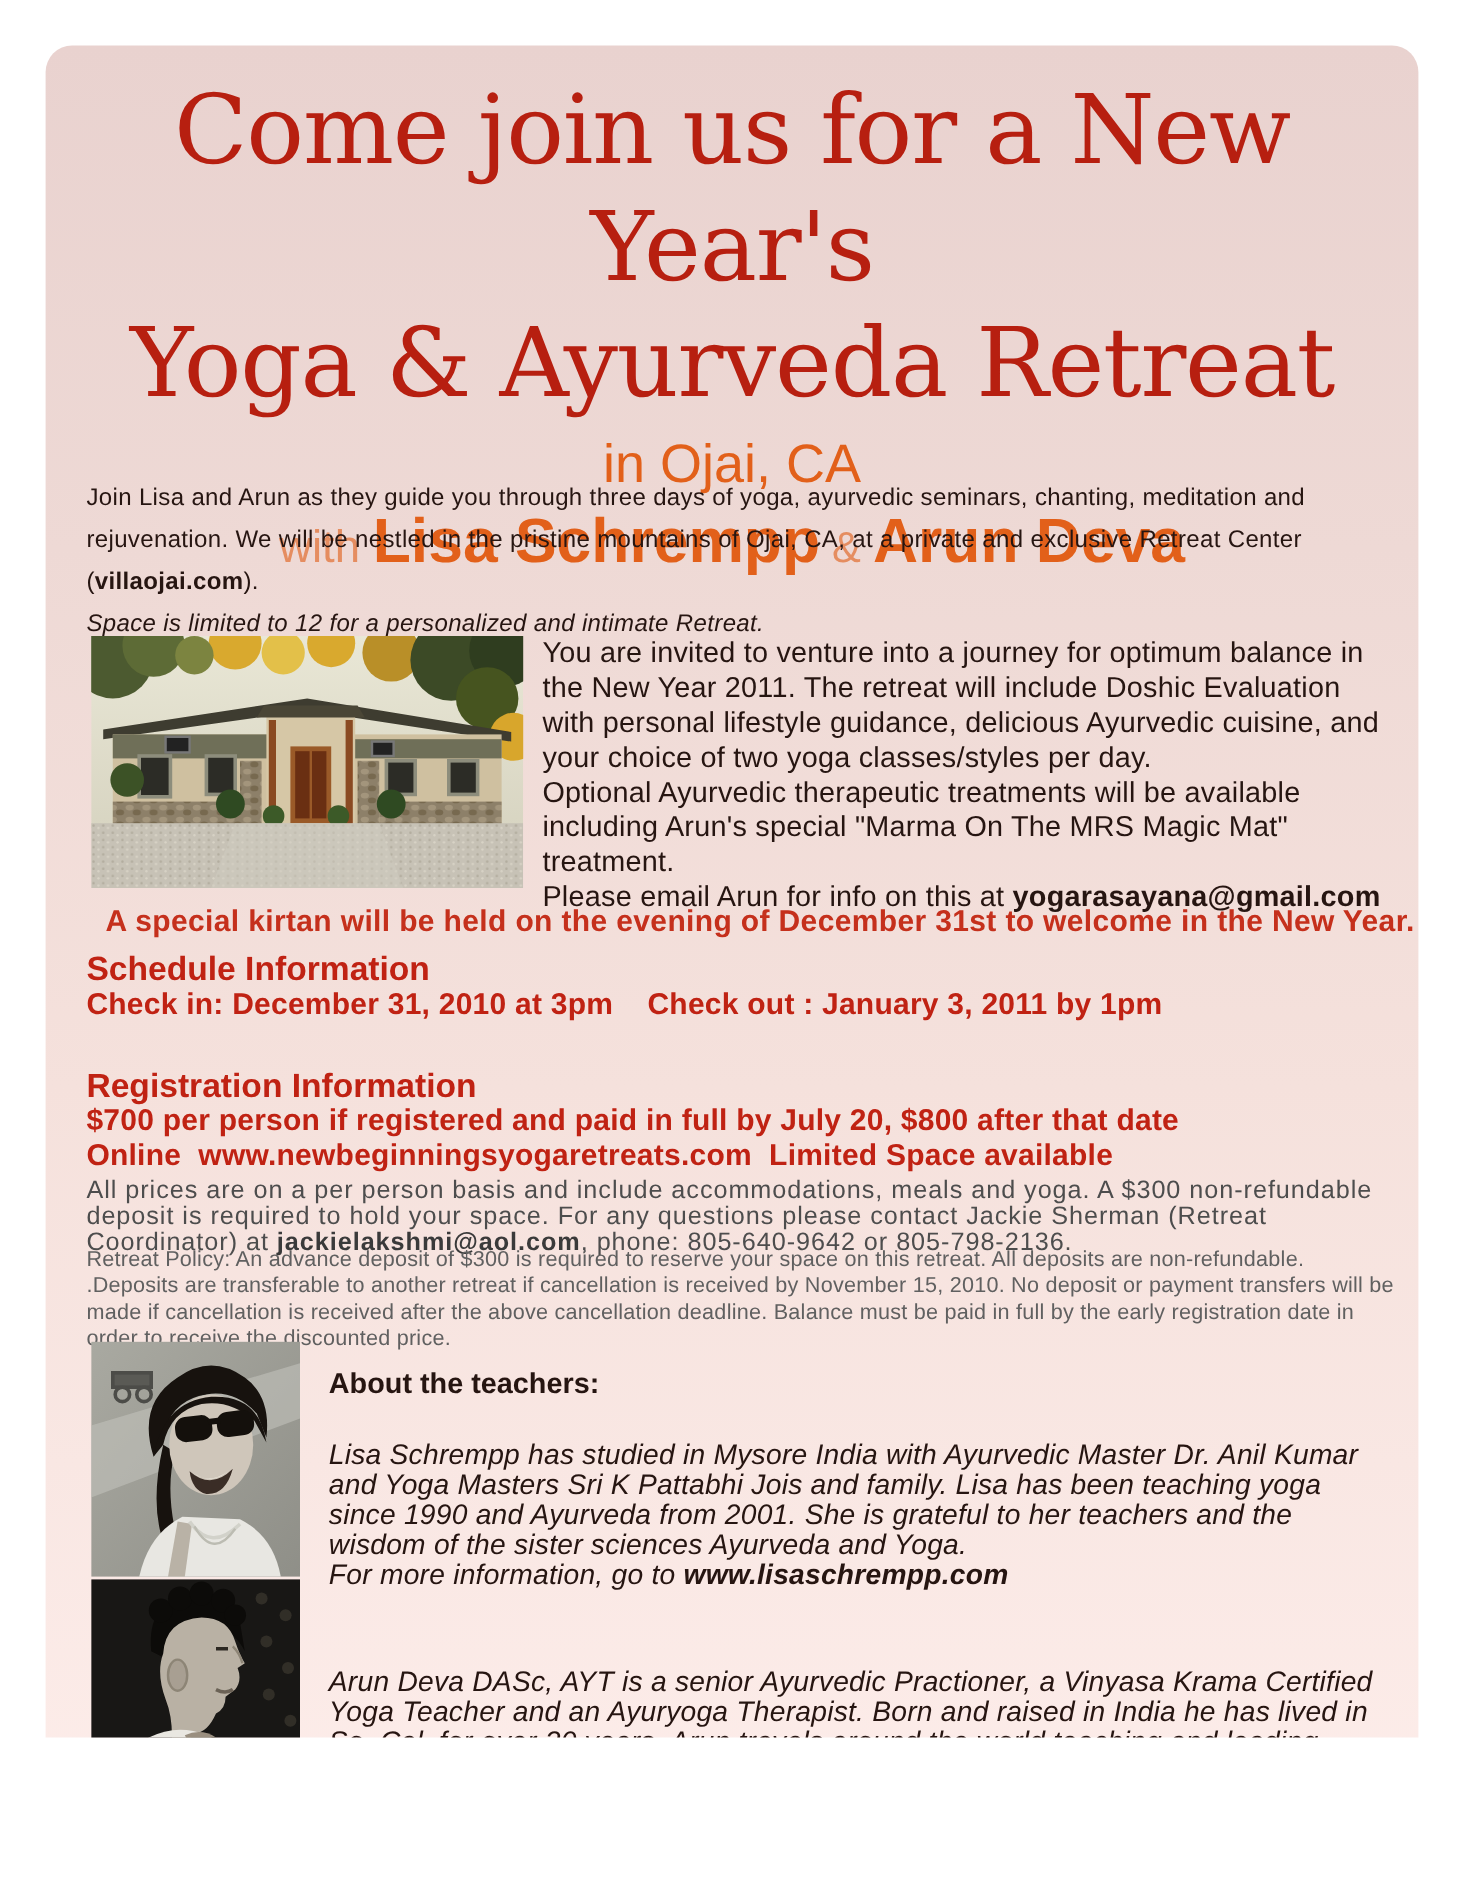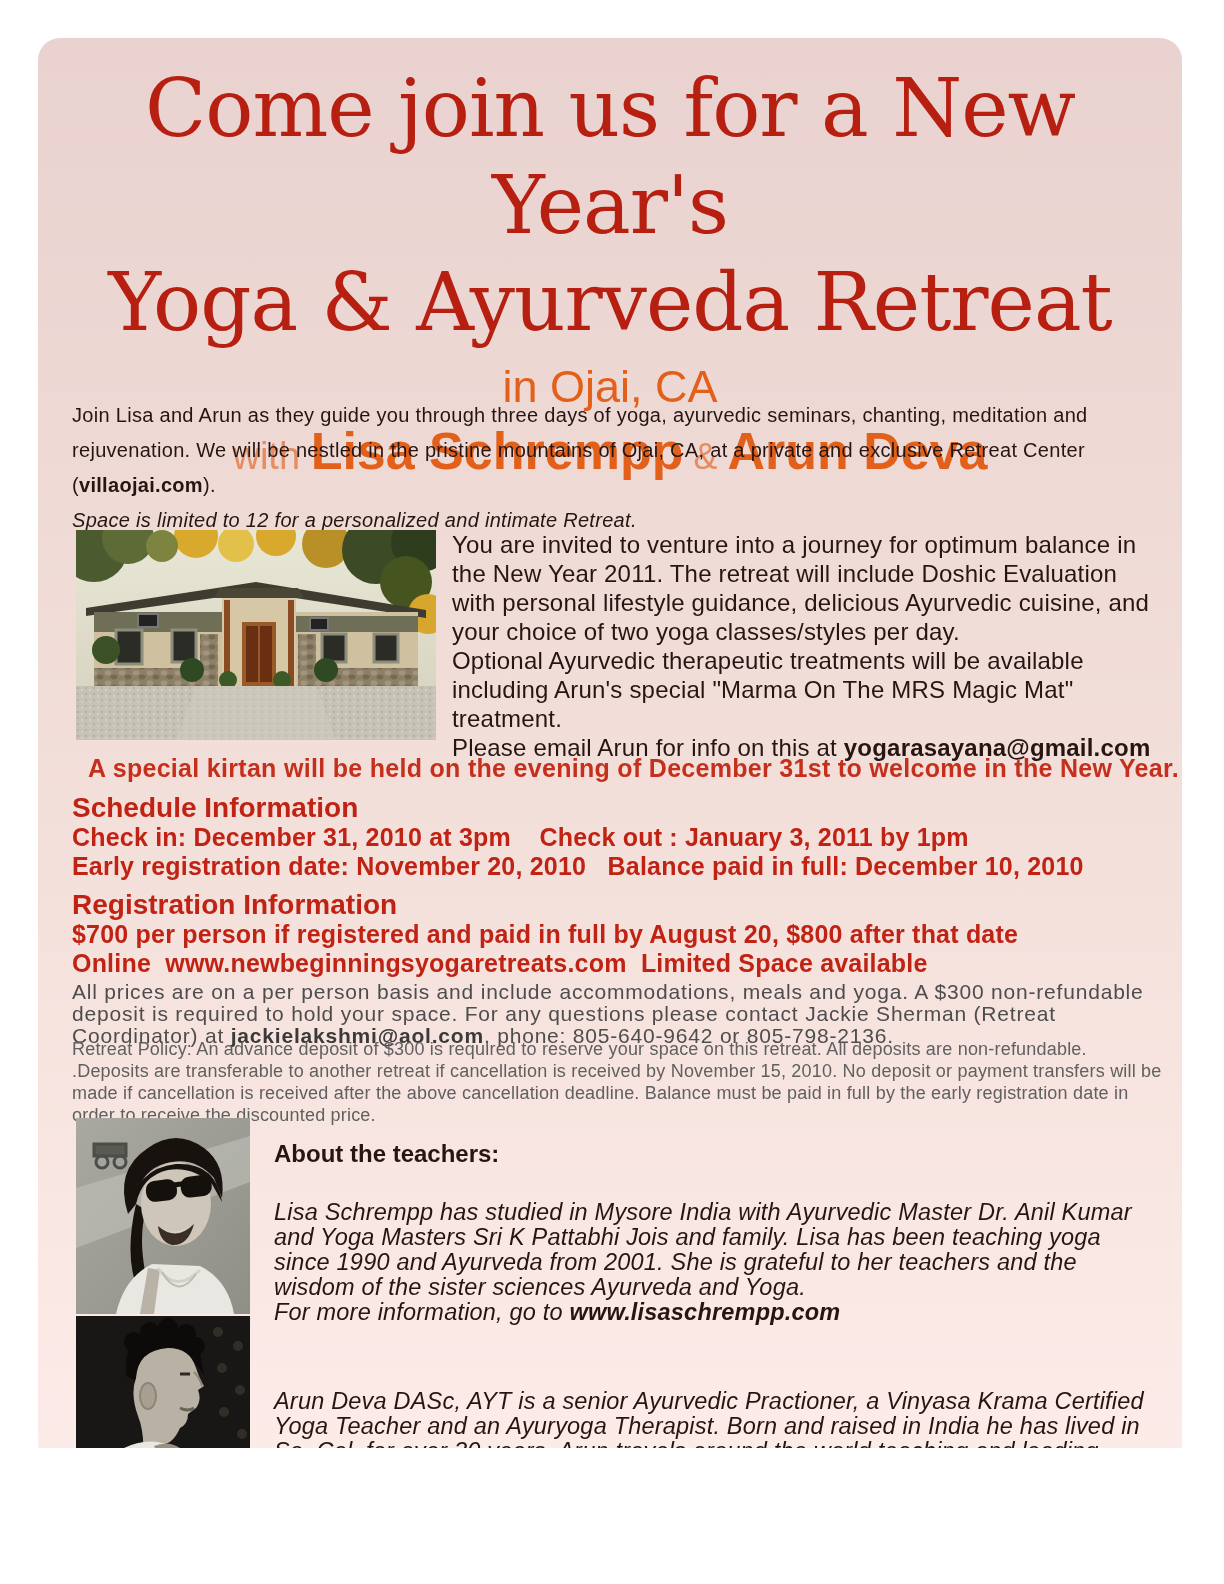--- a/index.html
+++ b/index.html
@@ -156,7 +156,6 @@
     <div class="red-block sched">
       <div class="red-heading">Schedule Information</div>
       <div class="red-line">Check in: December 31, 2010 at 3pm    Check out : January 3, 2011 by 1pm</div>
-      <div class="red-line">Early registration date: November 20, 2010   Balance paid in full: December 10, 2010</div>
     </div>
 
     <div class="red-block reg">

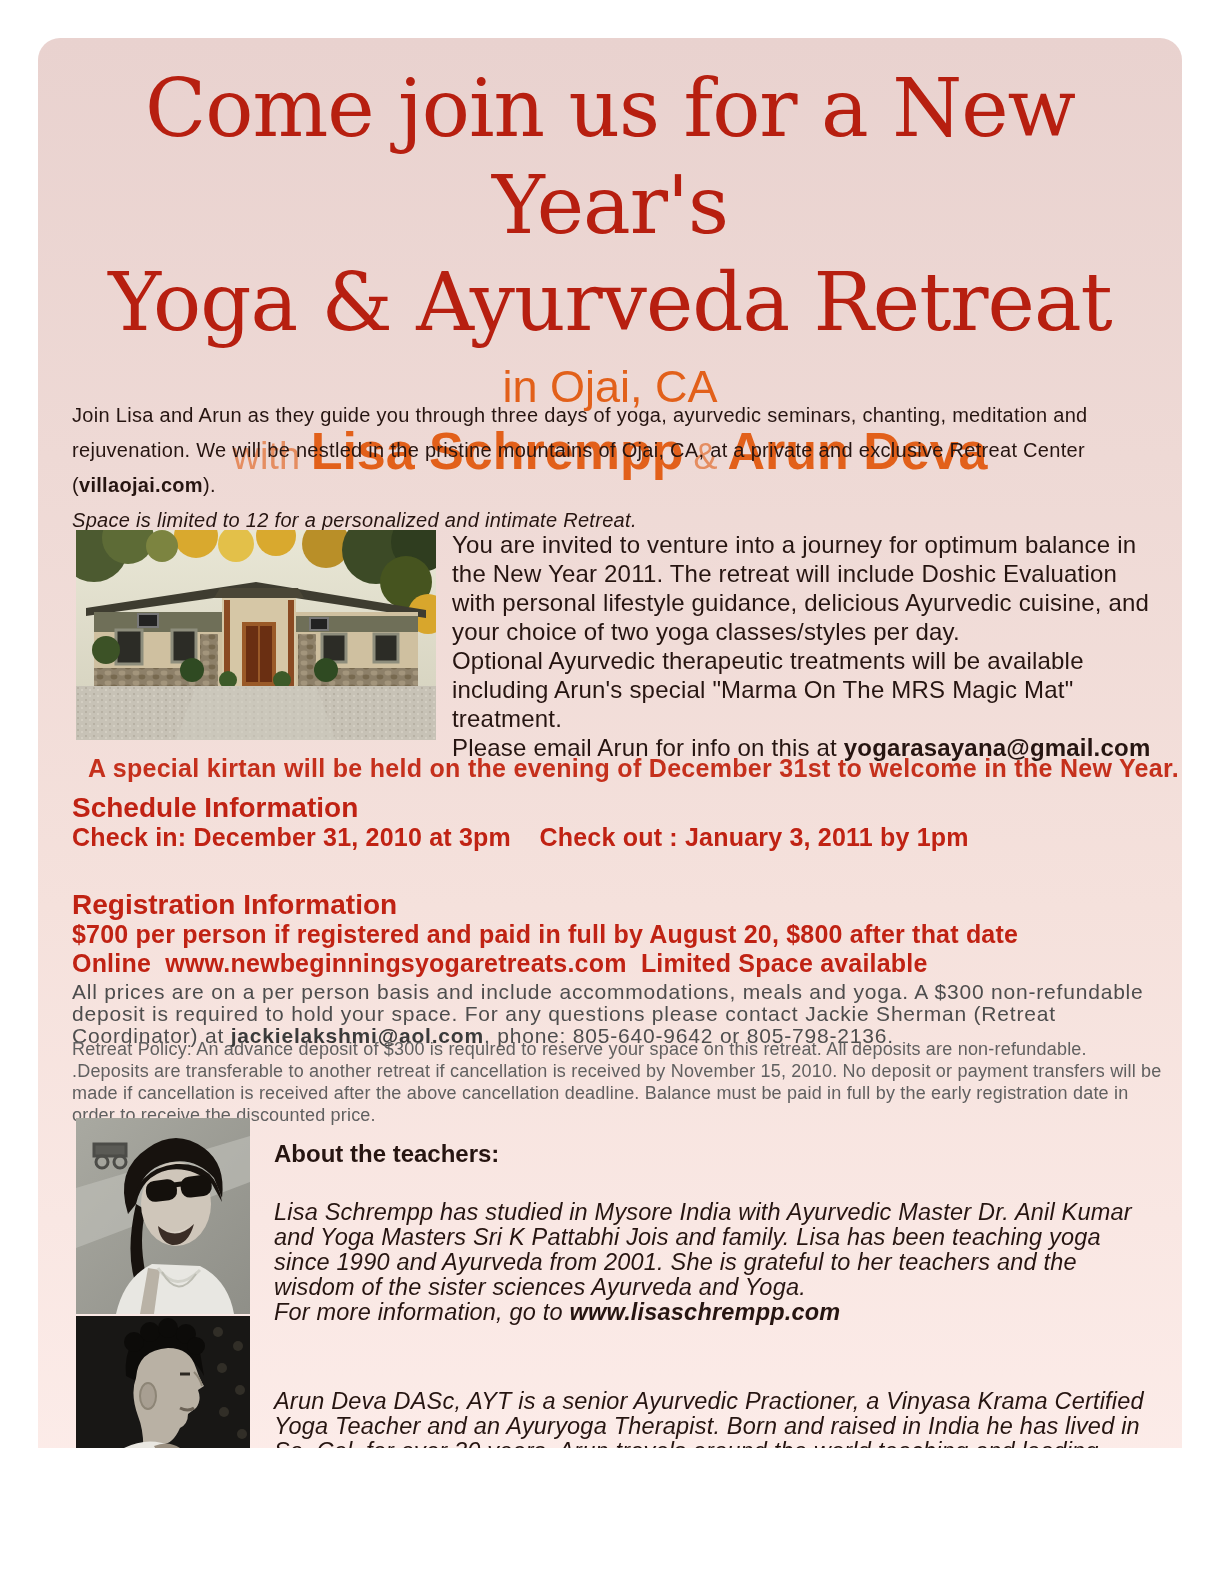--- a/index.html
+++ b/index.html
@@ -160,7 +160,7 @@
 
     <div class="red-block reg">
       <div class="red-heading">Registration Information</div>
-      <div class="red-line">$700 per person if registered and paid in full by August 20, $800 after that date</div>
+      <div class="red-line">$700 per person if registered and paid in full by July 20, $800 after that date</div>
       <div class="red-line">Online  www.newbeginningsyogaretreats.com  Limited Space available</div>
     </div>
 

